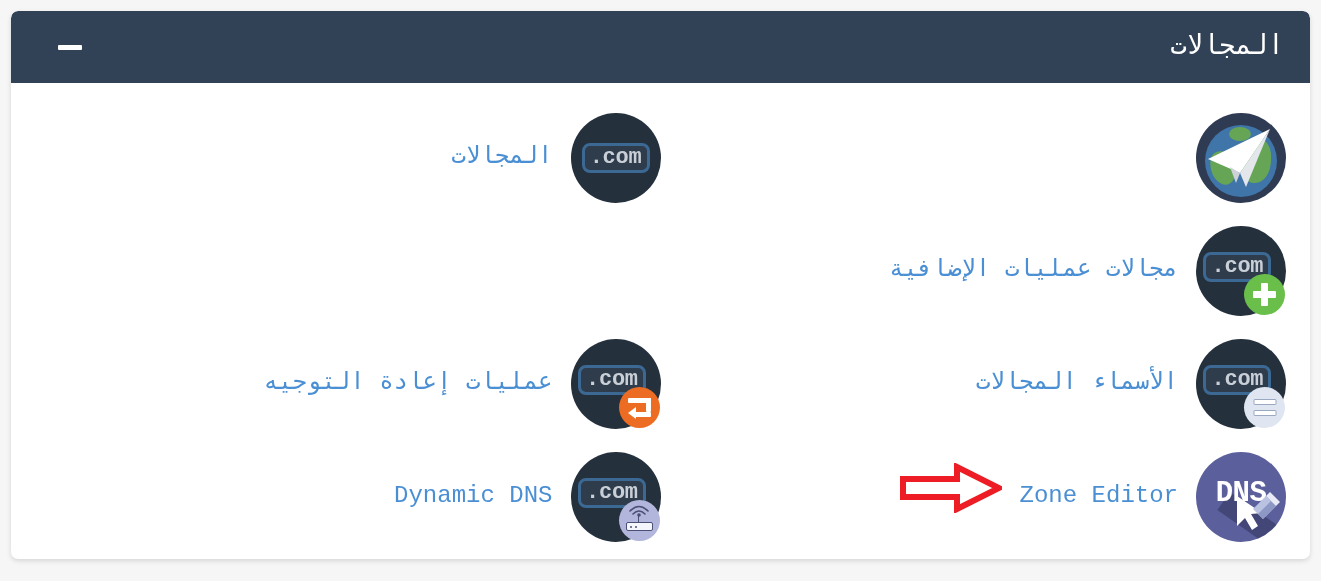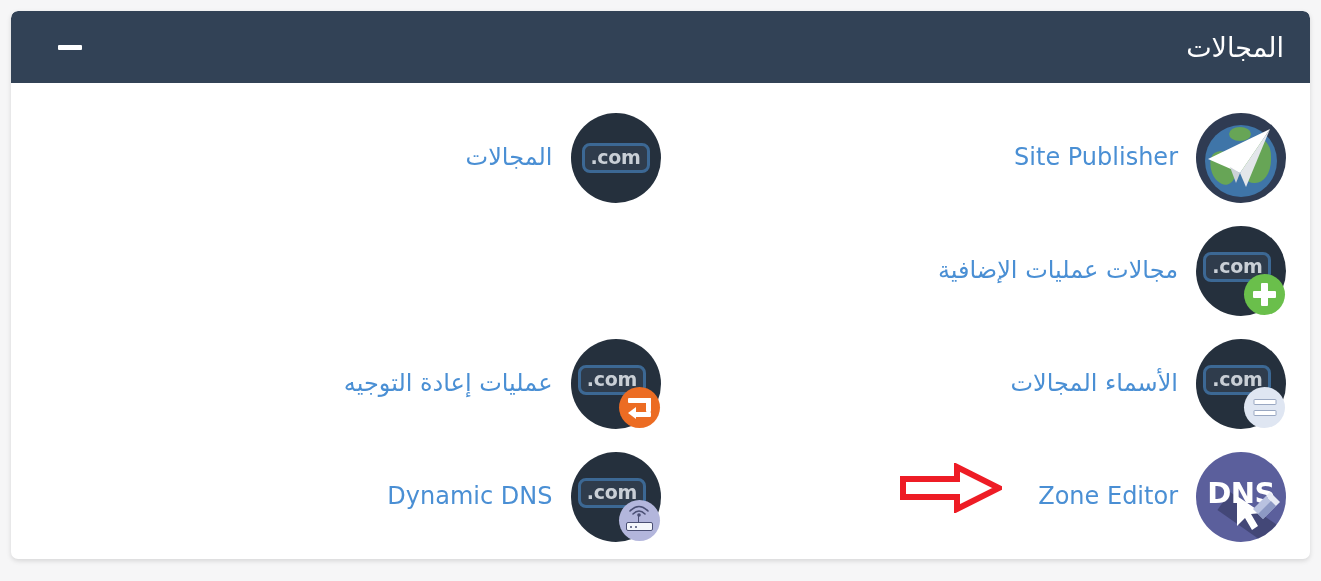--- a/index.html
+++ b/index.html
@@ -19,6 +19,7 @@
     position: relative;
     width: 1321px;
     height: 581px;
+    font-family: Liberation Mono, monospace;
   }
 
   

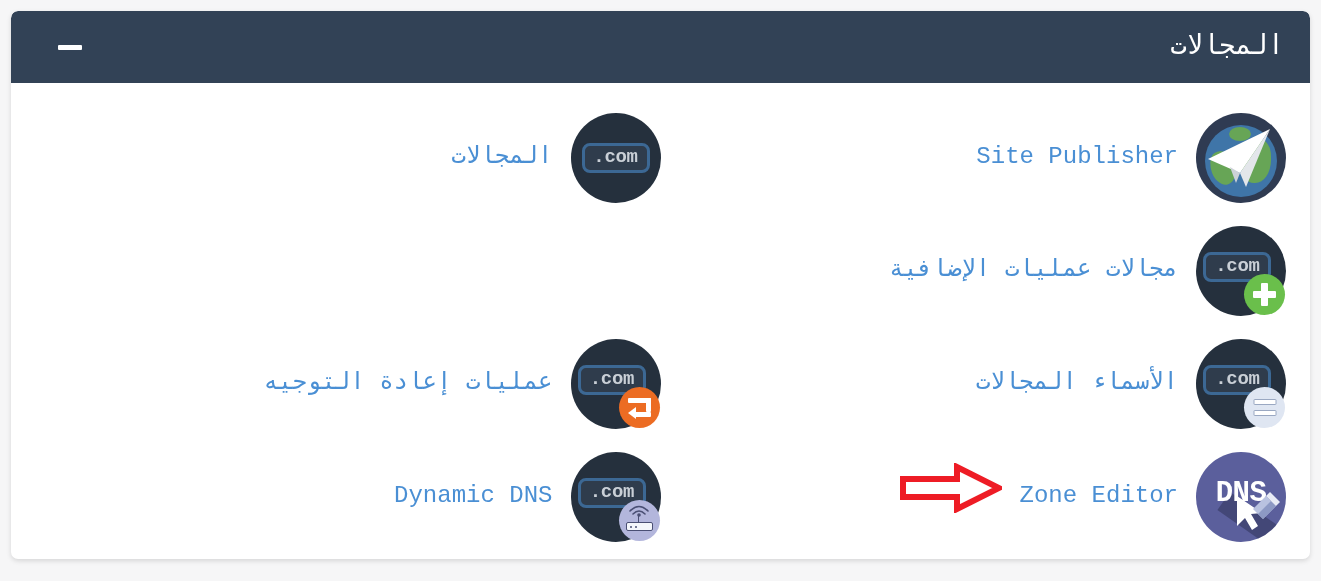--- a/index.html
+++ b/index.html
@@ -150,7 +150,7 @@
   }
   .dom-badge span {
     color: #c9cfd6;
-    font-size: 19px;
+    font-size: 22px;
     font-weight: bold;
     direction: ltr;
     letter-spacing: -0.3px;

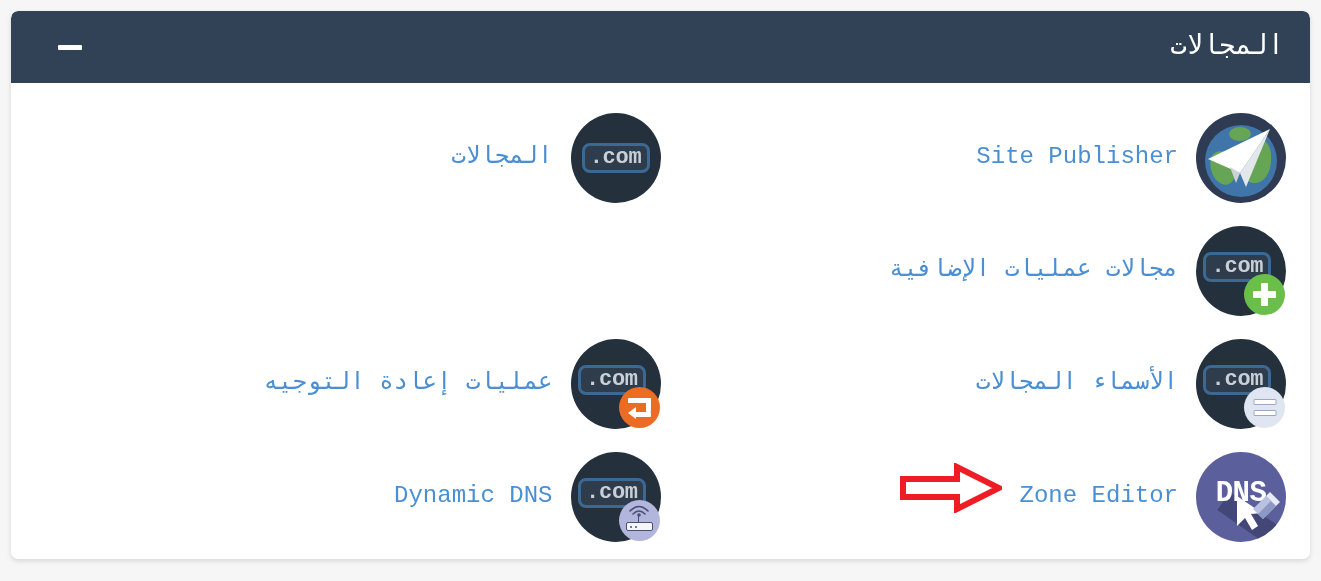--- a/index.html
+++ b/index.html
@@ -340,7 +340,6 @@
               </svg>
             </div>
           </div>
-          <div class="item-label ltr">Site Publisher</div>
         </div>
 
         <div class="item">

